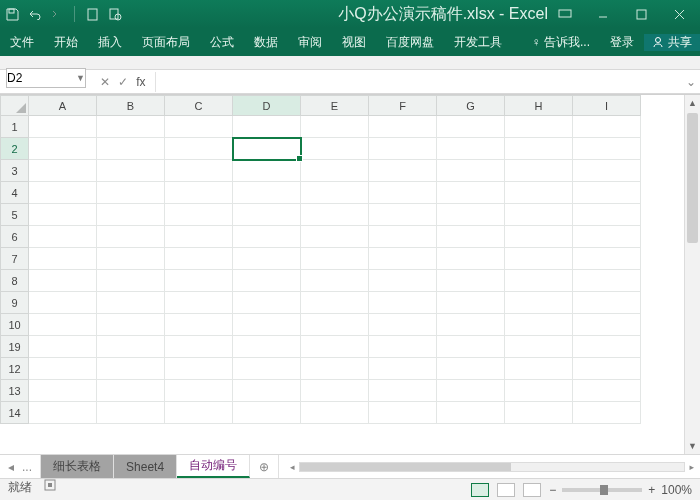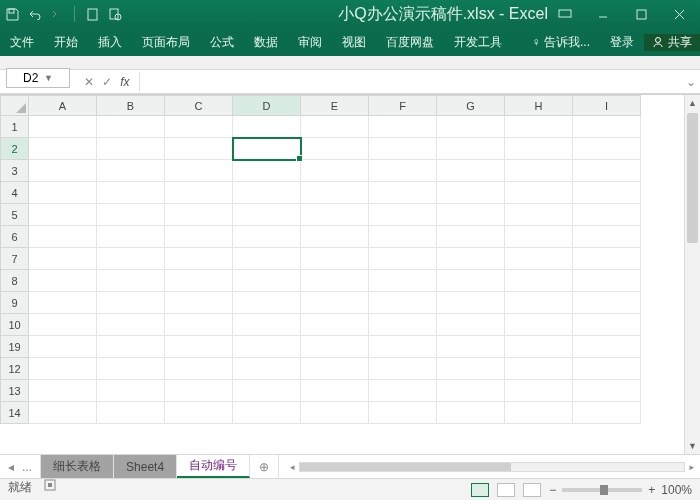--- a/index.html
+++ b/index.html
@@ -14,7 +14,7 @@
 .ribbon{height:28px;background:#0b6b4d;display:flex;align-items:stretch;color:#e8f5ef}
 .tab{padding:0 10px;display:flex;align-items:center;font-size:12px;color:#e8f5ef;cursor:default}
 .ribbon .right{margin-left:auto;display:flex;align-items:center}
-.share{background:#14532d;padding:0 8px;display:flex;align-items:center;gap:4px}
+.share{background:#0f766e;padding:0 8px;display:flex;align-items:center;gap:4px}
 .subrib{height:14px;background:#f1f1f1;border-bottom:1px solid #d8d8d8}
 .fxbar{height:24px;display:flex;align-items:center;border-bottom:1px solid #d8d8d8;background:#fff}
 .namebox{width:64px;height:20px;margin:0 4px 8px 6px;border:1px solid #bfbfbf;display:flex;align-items:center;padding:0 16px;justify-content:space-between;font-size:11px;background:#fff}

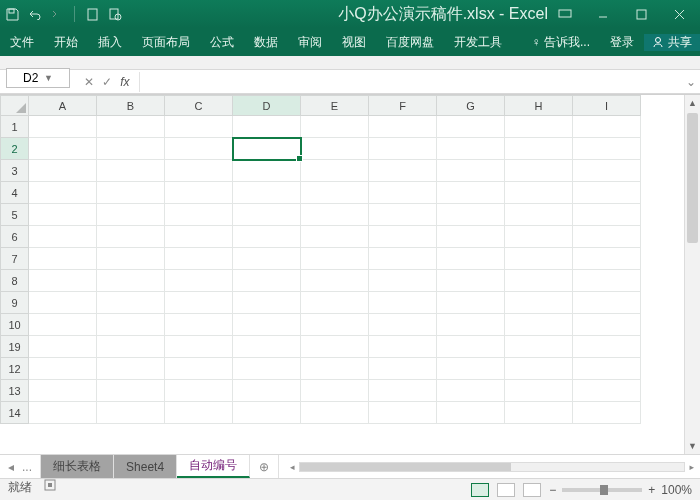--- a/index.html
+++ b/index.html
@@ -17,7 +17,7 @@
 .share{background:#0f766e;padding:0 8px;display:flex;align-items:center;gap:4px}
 .subrib{height:14px;background:#f1f1f1;border-bottom:1px solid #d8d8d8}
 .fxbar{height:24px;display:flex;align-items:center;border-bottom:1px solid #d8d8d8;background:#fff}
-.namebox{width:64px;height:20px;margin:0 4px 8px 6px;border:1px solid #bfbfbf;display:flex;align-items:center;padding:0 16px;justify-content:space-between;font-size:11px;background:#fff}
+.namebox{width:80px;height:20px;margin:0 4px 8px 6px;border:1px solid #bfbfbf;display:flex;align-items:center;padding:0 0;justify-content:space-between;font-size:11px;background:#fff}
 .namebox .dd{color:#777;font-size:9px}
 .fxbtns{display:flex;align-items:center;gap:8px;padding:0 10px;color:#8a8a8a}
 .fxbtns .fx{font-style:italic;color:#555}

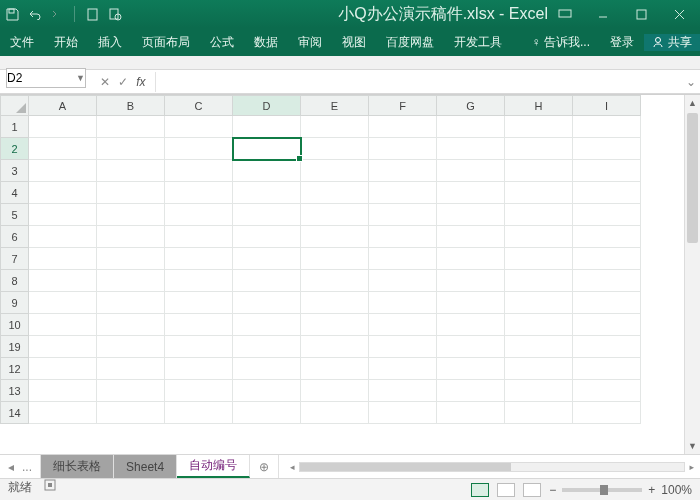--- a/index.html
+++ b/index.html
@@ -20,7 +20,7 @@
 .namebox{width:80px;height:20px;margin:0 4px 8px 6px;border:1px solid #bfbfbf;display:flex;align-items:center;padding:0 0;justify-content:space-between;font-size:11px;background:#fff}
 .namebox .dd{color:#777;font-size:9px}
 .fxbtns{display:flex;align-items:center;gap:8px;padding:0 10px;color:#8a8a8a}
-.fxbtns .fx{font-style:italic;color:#555}
+.fxbtns .fx{color:#555}
 .fxinput{flex:1;height:20px;border-left:1px solid #e2e2e2;padding:0 6px}
 .fxexp{width:18px;color:#888;text-align:center}
 .grid{flex:1;position:relative;overflow:hidden;border-top:1px solid #d0d0d0}

